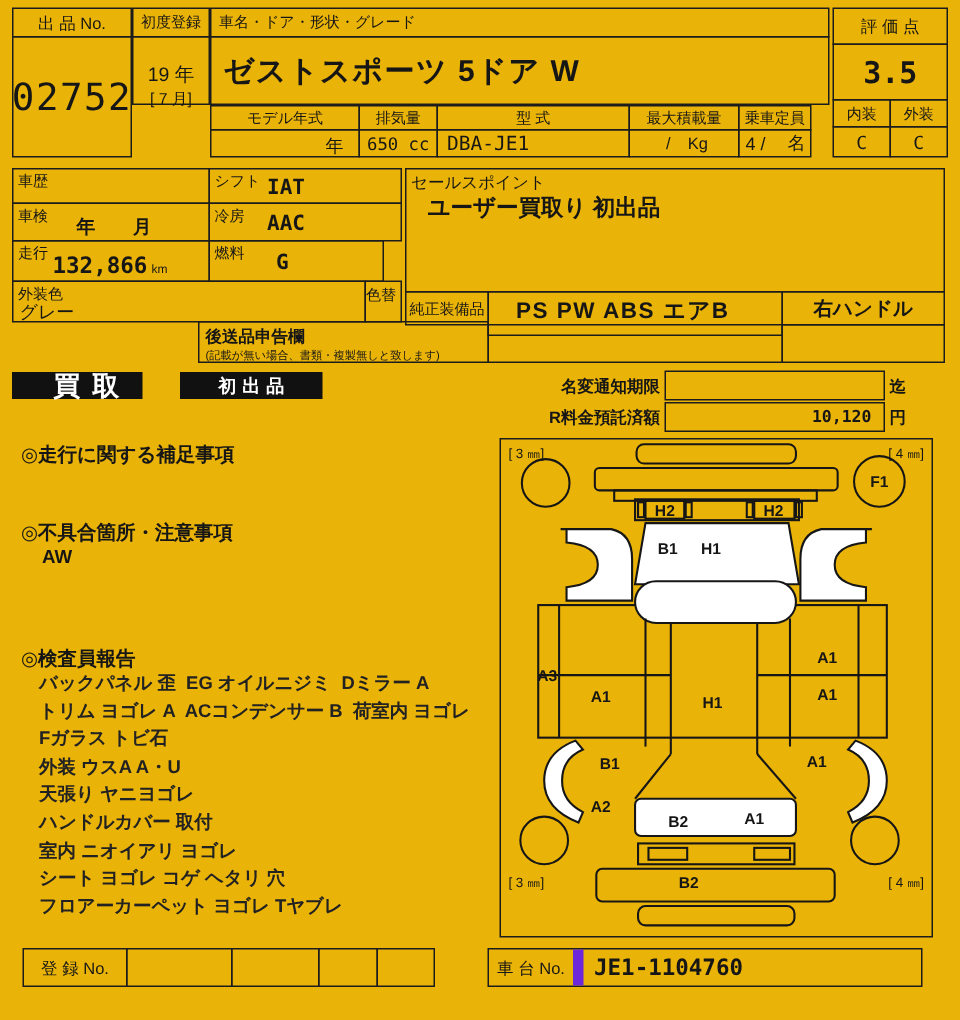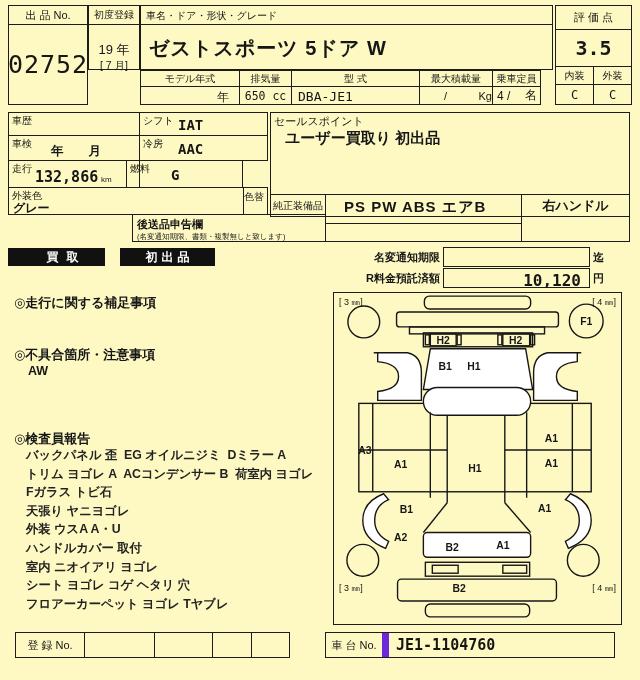--- a/index.html
+++ b/index.html
@@ -3,7 +3,7 @@
 <meta charset="utf-8">
 <style>
   html,body{margin:0;padding:0;background:#e8e8e8}
-  #sheet{position:relative;width:640px;height:680px;background:#fef9c3;
+  #sheet{position:relative;width:640px;height:680px;background:#eab308;
          font-family:"Liberation Sans","DejaVu Sans",sans-serif;color:#161616;overflow:hidden}
   .abs{position:absolute;box-sizing:border-box}
   .bd{border:1px solid #1c1c1c}

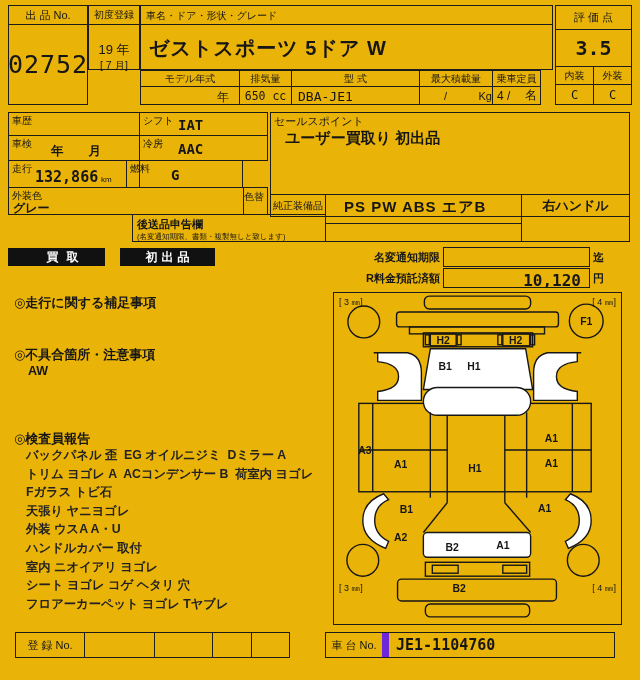--- a/index.html
+++ b/index.html
@@ -48,7 +48,7 @@
   <div class="abs bd ctr lbl" style="left:419px;top:70px;width:74px;height:17px">最大積載量</div>
   <div class="abs bd" style="left:419px;top:86px;width:74px;height:19px;font-size:11px;display:flex;align-items:center">
     <span style="margin-left:24px">/</span>
-    <span style="margin-left:auto;margin-right:0">Kg</span>
+    <span style="margin-left:auto;margin-right:20px">Kg</span>
   </div>
 
   <div class="abs bd ctr lbl" style="left:492px;top:70px;width:49px;height:17px">乗車定員</div>

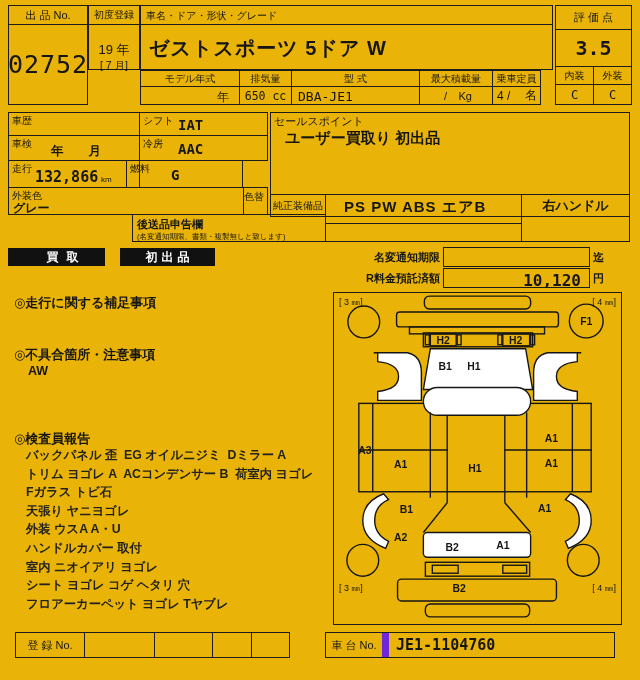--- a/index.html
+++ b/index.html
@@ -86,7 +86,7 @@
     <span class="abs mono" style="left:26px;top:7px;font-size:15px;font-weight:bold">132,866</span>
     <span class="abs" style="left:92px;top:14px;font-size:8px">km</span>
   </div>
-  <div class="abs bd" style="left:126px;top:160px;width:117px;height:28px">
+  <div class="abs bd" style="left:139px;top:160px;width:117px;height:28px">
     <span class="cl">燃料</span>
     <span class="abs mono" style="left:44px;top:6px;font-size:14px;font-weight:bold">G</span>
   </div>

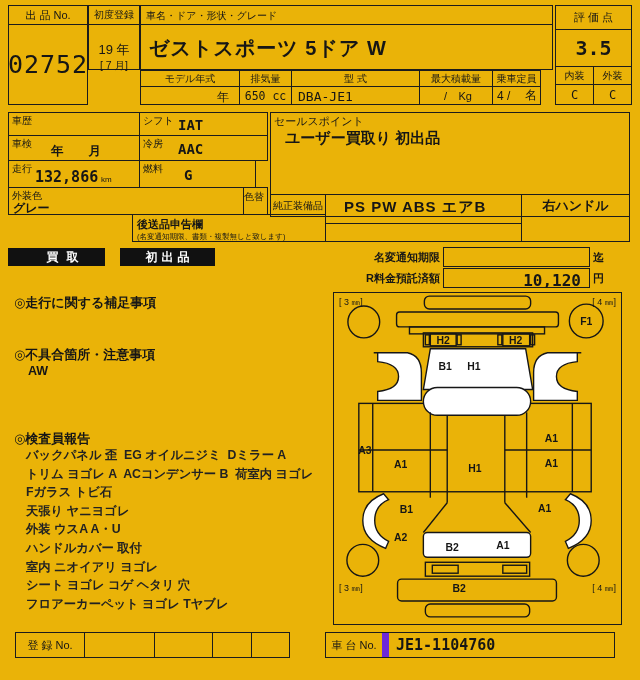--- a/index.html
+++ b/index.html
@@ -93,7 +93,7 @@
 
   <div class="abs bd" style="left:8px;top:187px;width:236px;height:28px">
     <span class="cl">外装色</span>
-    <span class="abs" style="left:4px;top:12px;font-size:12px;font-weight:bold">グレー</span>
+    <span class="abs" style="left:4px;top:12px;font-size:12px;font-weight:normal">グレー</span>
   </div>
   <div class="abs bd" style="left:243px;top:187px;width:25px;height:28px;font-size:10px;text-align:left;padding-top:2px">色替</div>
 

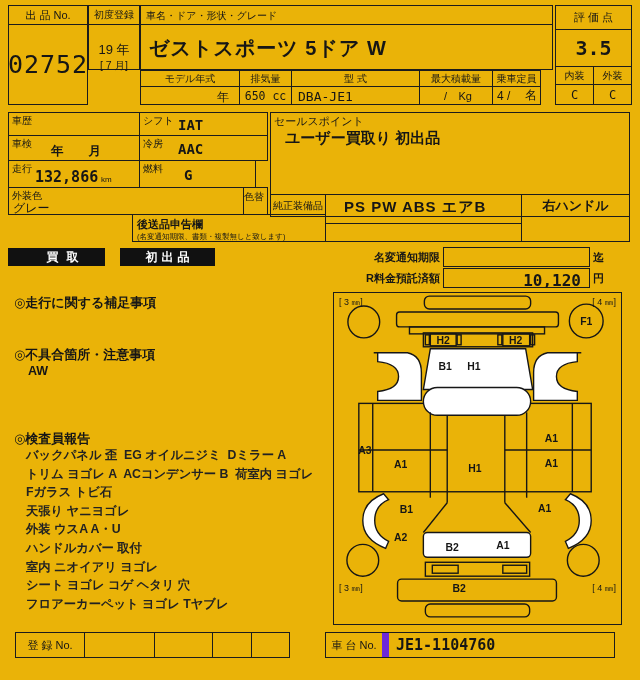--- a/index.html
+++ b/index.html
@@ -99,7 +99,7 @@
 
   <div class="abs bd" style="left:132px;top:214px;width:194px;height:28px;padding:2px 0 0 4px">
     <div style="font-size:11px;font-weight:bold">後送品申告欄</div>
-    <div style="font-size:7.5px;white-space:nowrap">(名変通知期限、書類・複製無しと致します)</div>
+    <div style="font-size:7.5px;white-space:nowrap">(記載が無い場合、書類・複製無しと致します)</div>
   </div>
 
   <div class="abs bd" style="left:270px;top:112px;width:360px;height:83px">

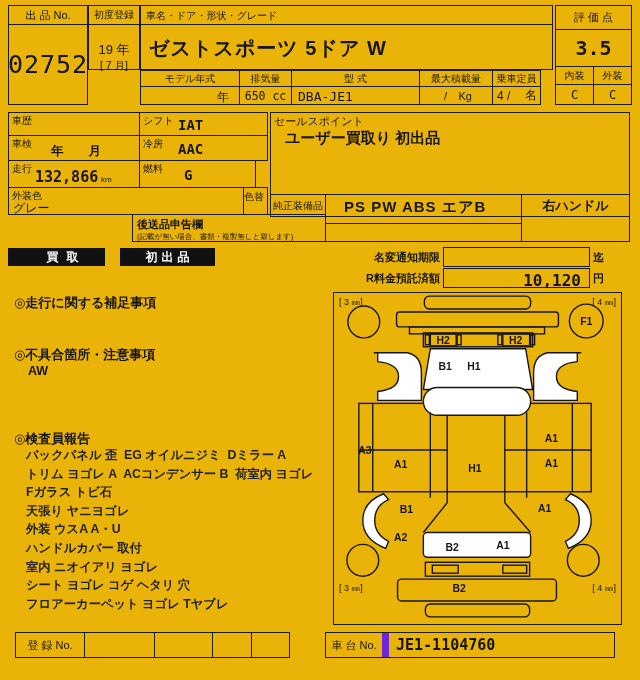--- a/index.html
+++ b/index.html
@@ -112,7 +112,7 @@
   <div class="abs bd" style="left:325px;top:216px;width:197px;height:26px"></div>
   <div class="abs bd" style="left:521px;top:216px;width:109px;height:26px"></div>
 
-  <div class="abs badge" style="left:8px;top:248px;width:97px;height:18px;font-size:12px;letter-spacing:8px;padding-left:20px">買取</div>
+  <div class="abs badge" style="left:8px;top:248px;width:87px;height:18px;font-size:18px;letter-spacing:8px;padding-left:20px">買取</div>
   <div class="abs badge" style="left:120px;top:248px;width:95px;height:18px;font-size:12px;letter-spacing:4px;padding-left:4px">初出品</div>
 
   <div class="abs" style="left:340px;top:250px;width:100px;font-size:11px;text-align:right;font-weight:bold">名変通知期限</div>

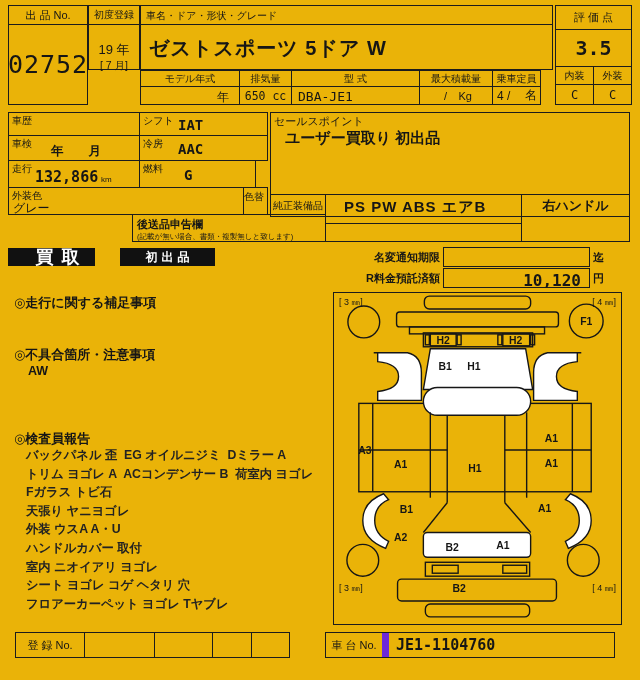--- a/index.html
+++ b/index.html
@@ -120,7 +120,7 @@
   <div class="abs" style="left:593px;top:250px;font-size:11px;font-weight:bold">迄</div>
 
   <div class="abs" style="left:340px;top:271px;width:100px;font-size:11px;text-align:right;font-weight:bold">R料金預託済額</div>
-  <div class="abs bd mono" style="left:443px;top:268px;width:147px;height:20px;font-size:16px;font-weight:bold;text-align:right;padding:2px 8px 0 0">10,120</div>
+  <div class="abs bd mono" style="left:443px;top:268px;width:147px;height:20px;font-size:11px;font-weight:bold;text-align:right;padding:2px 8px 0 0">10,120</div>
   <div class="abs" style="left:593px;top:271px;font-size:11px;font-weight:bold">円</div>
 
   <div class="abs title" style="left:14px;top:294px">◎走行に関する補足事項</div>

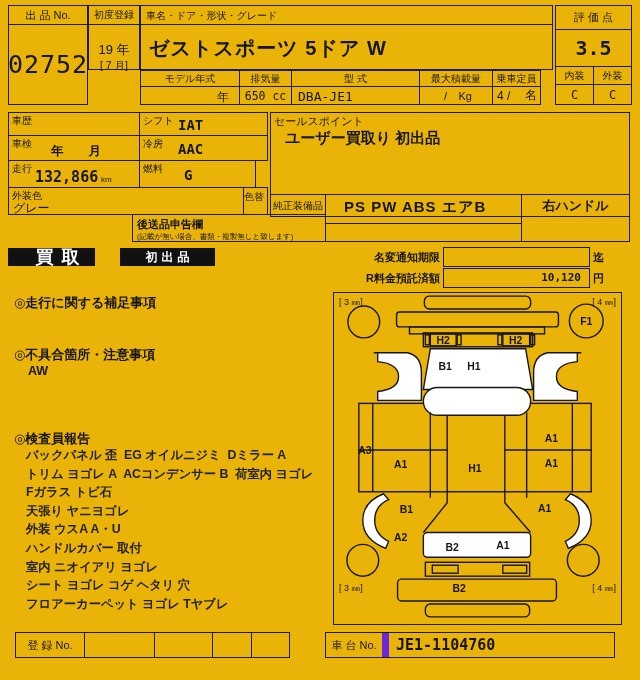--- a/index.html
+++ b/index.html
@@ -131,8 +131,8 @@
       <div class="report-line">バックパネル 歪  EG オイルニジミ  Dミラー A</div>
       <div class="report-line">トリム ヨゴレ A  ACコンデンサー B  荷室内 ヨゴレ</div>
       <div class="report-line">Fガラス トビ石</div>
+      <div class="report-line">外装 ウスA A・U</div>
       <div class="report-line">天張り ヤニヨゴレ</div>
-      <div class="report-line">外装 ウスA A・U</div>
       <div class="report-line">ハンドルカバー 取付</div>
       <div class="report-line">室内 ニオイアリ ヨゴレ</div>
       <div class="report-line">シート ヨゴレ コゲ ヘタリ 穴</div>

